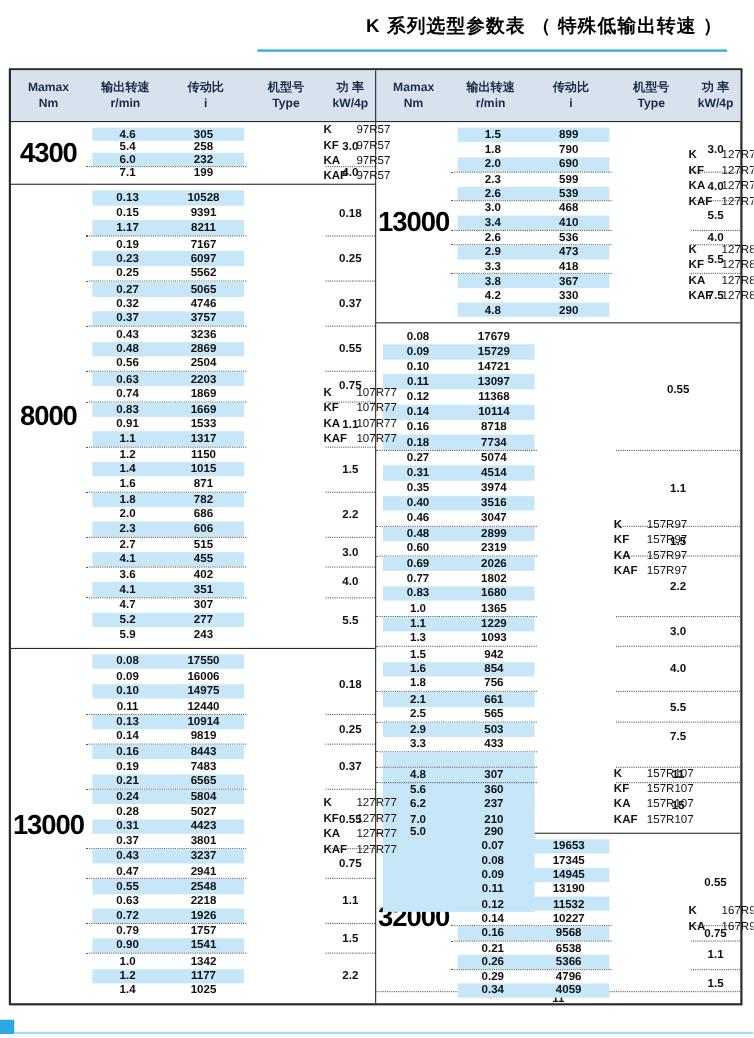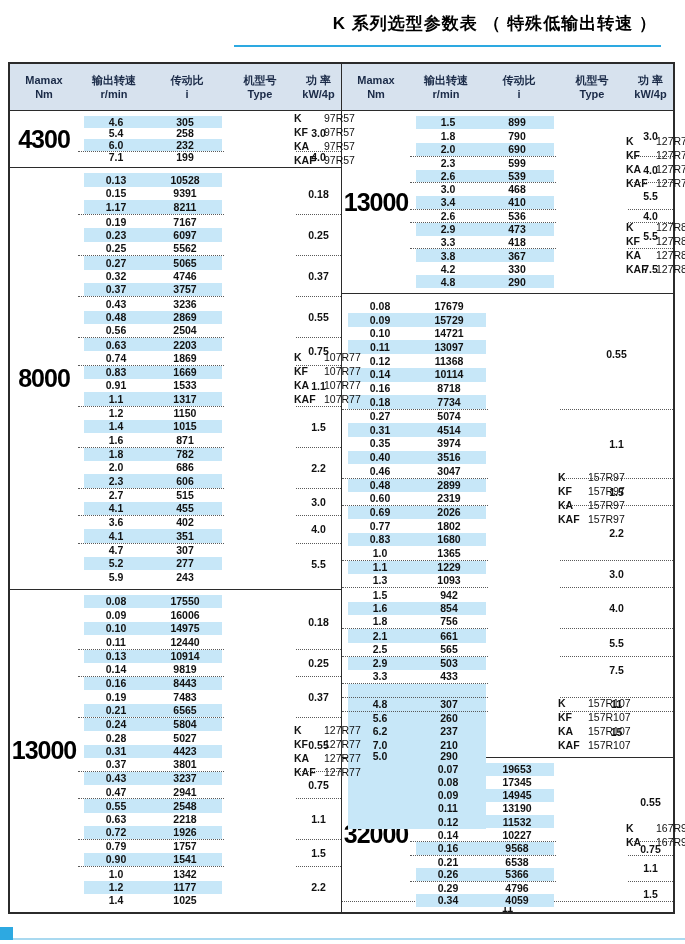--- a/index.html
+++ b/index.html
@@ -980,7 +980,7 @@
                 <div class="rows">
                   <div class="row">
                     <span class="n">5.6</span>
-                    <span class="i">260</span>
+                    <span class="i">360</span>
                   </div>
                   <div class="row s">
                     <span class="n">6.2</span>

